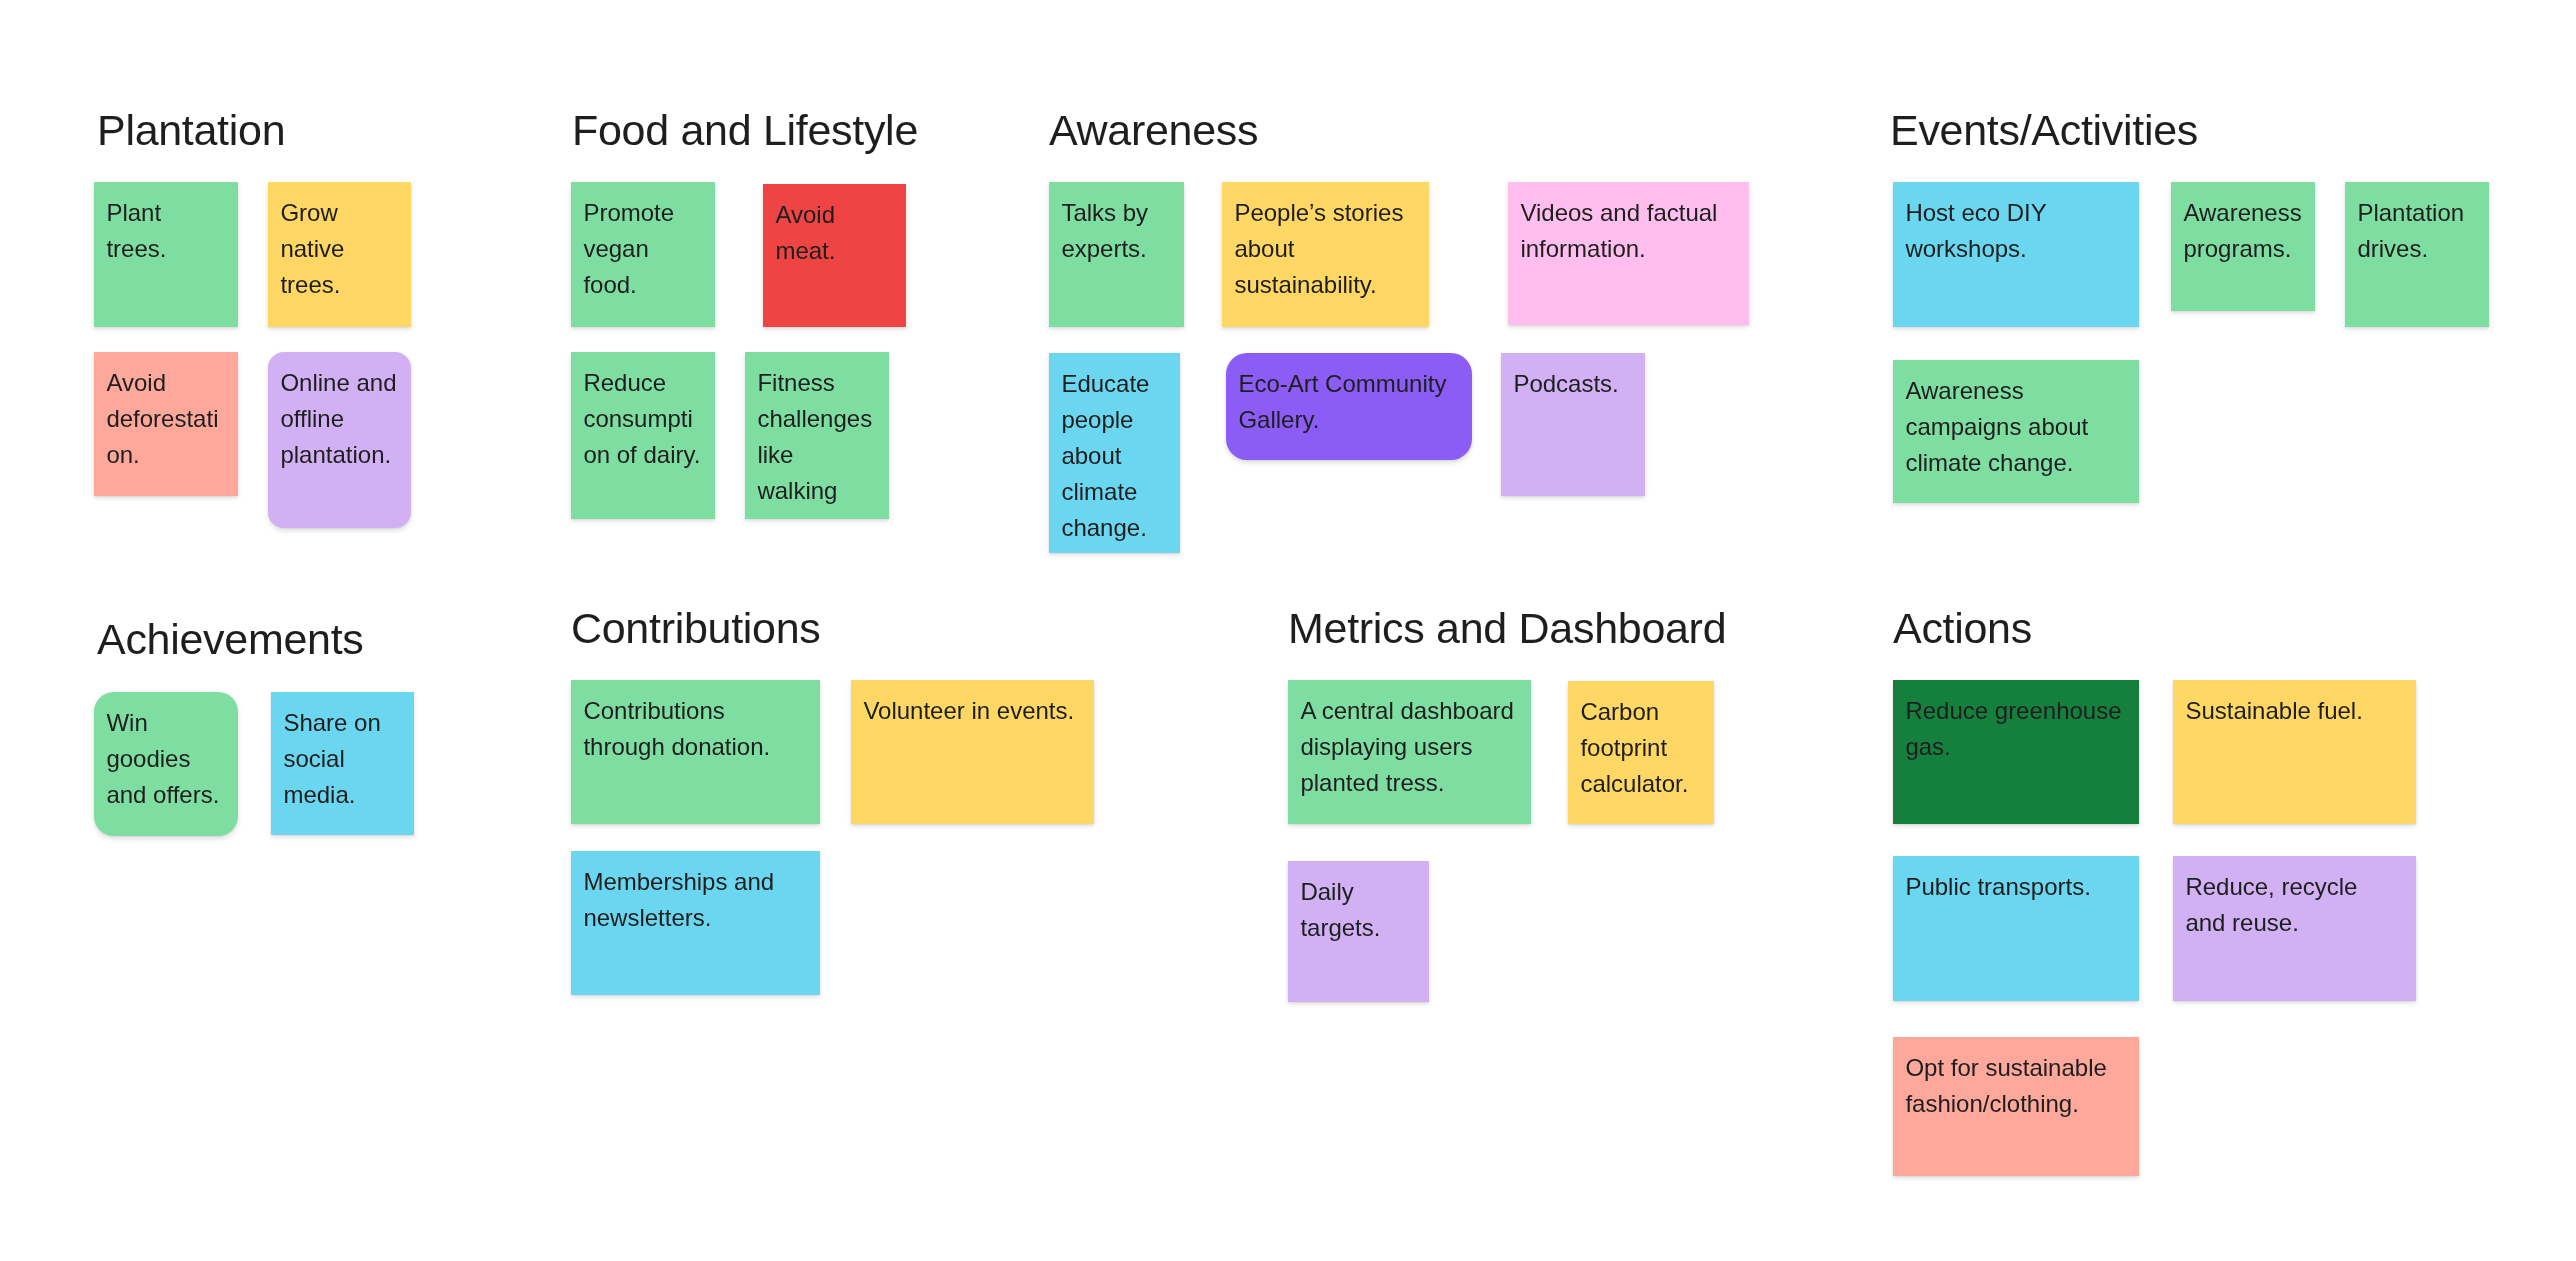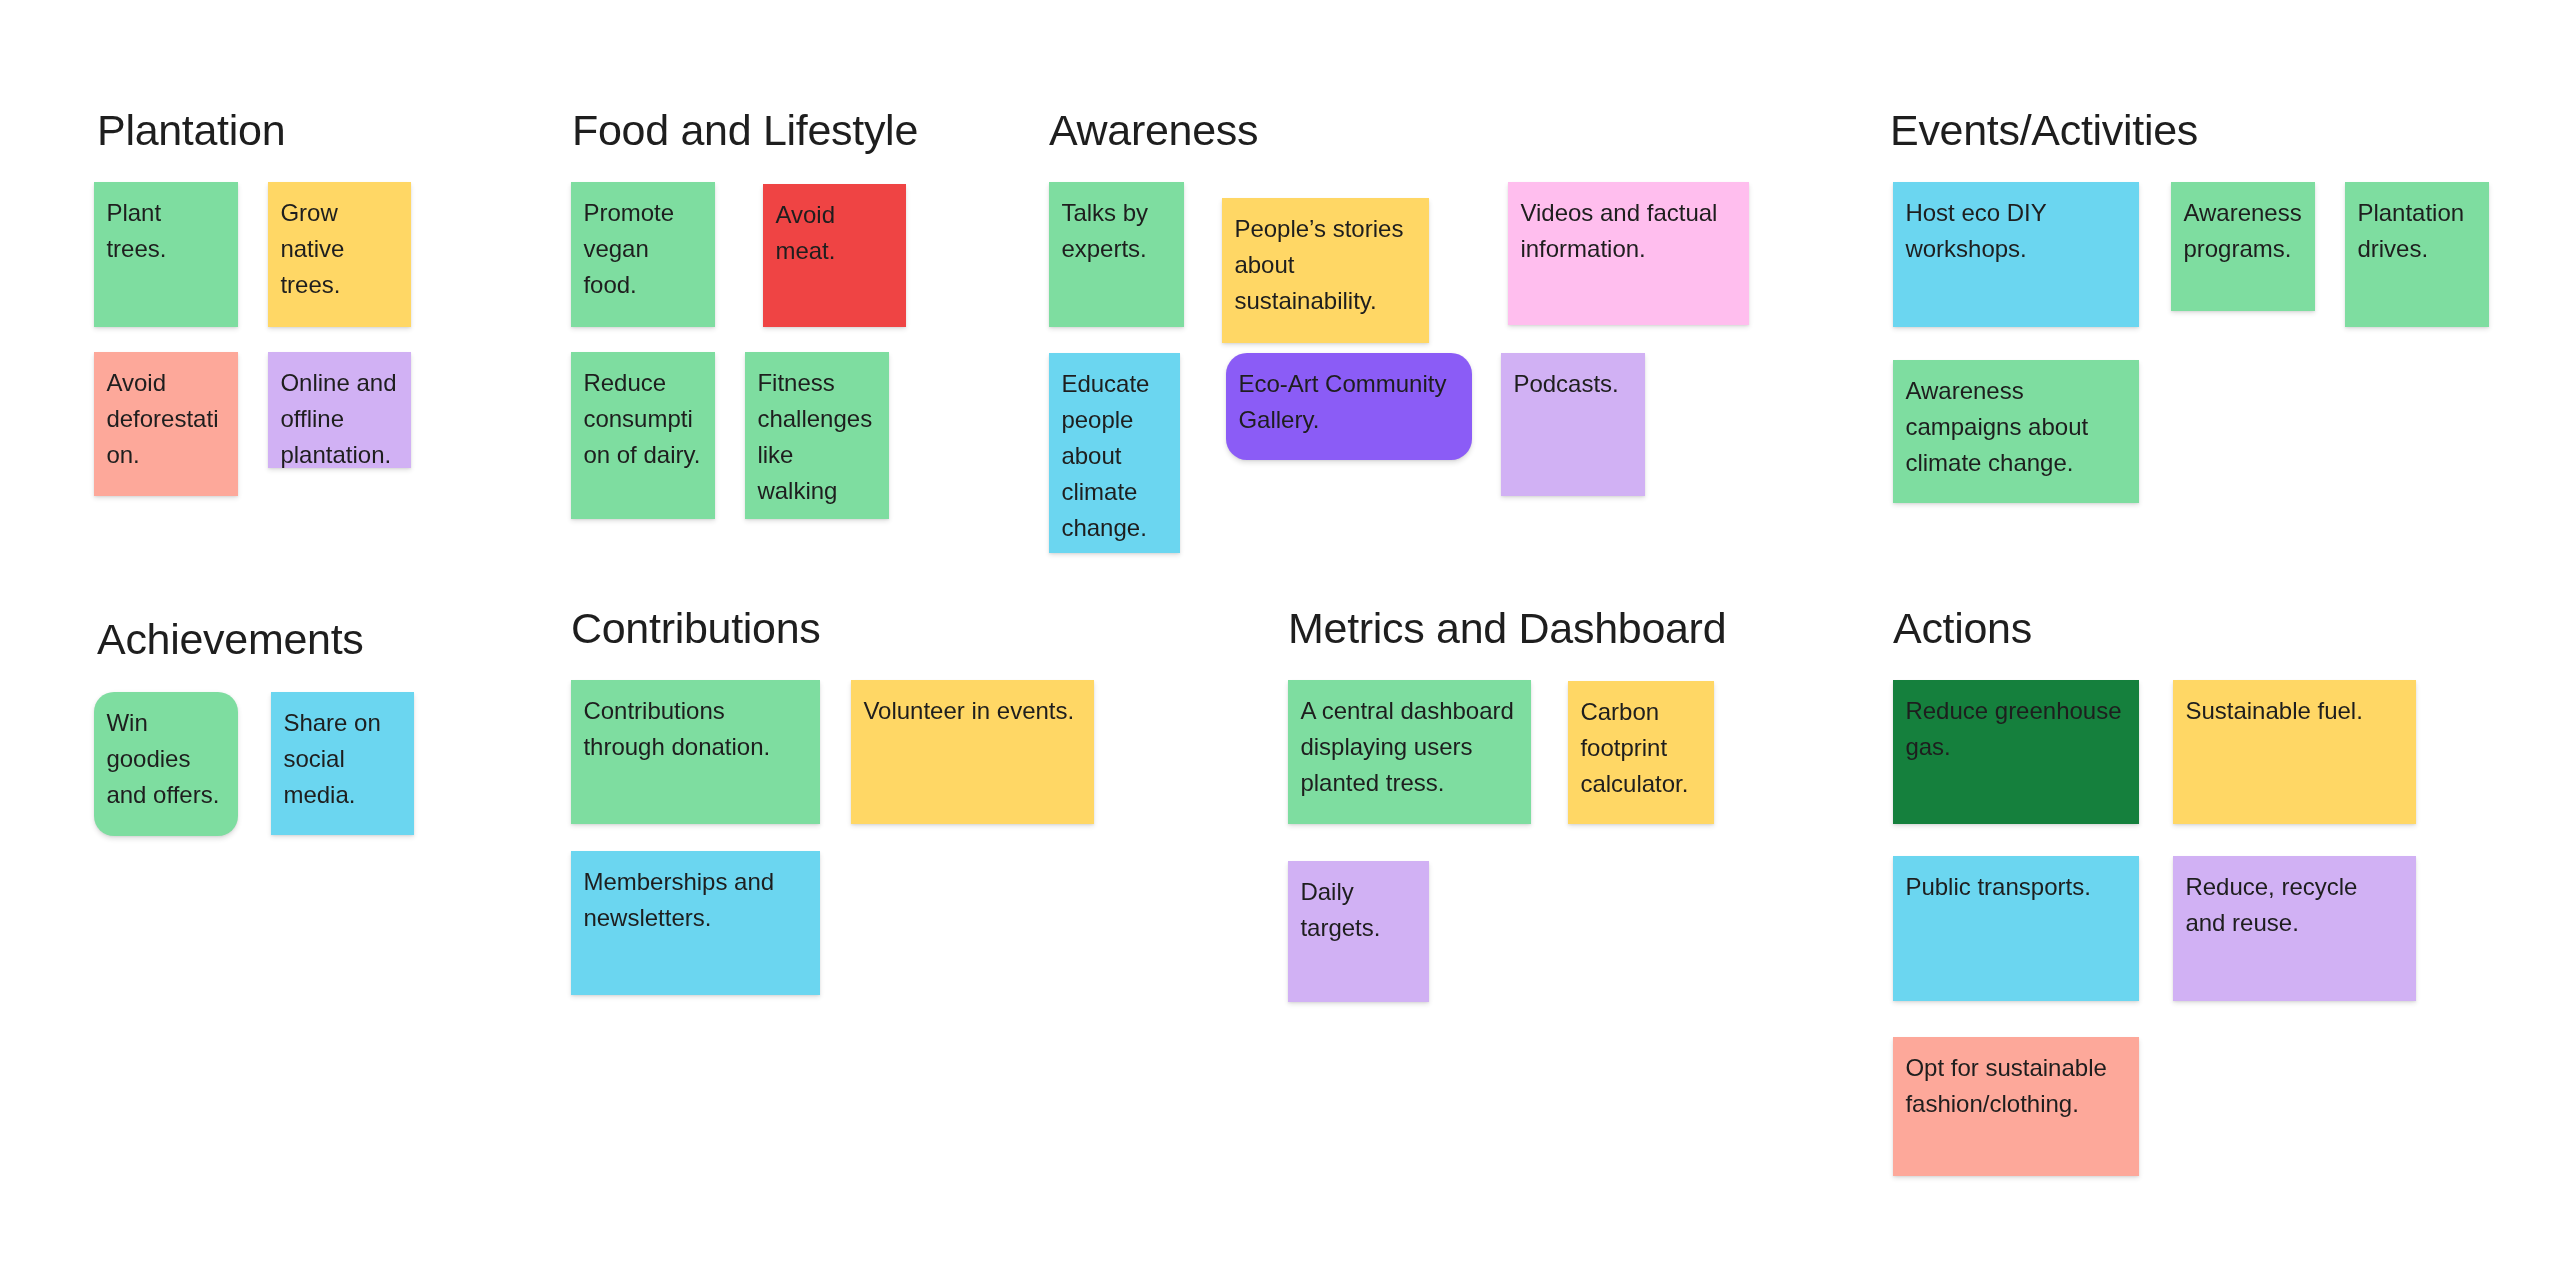--- a/index.html
+++ b/index.html
@@ -60,7 +60,7 @@
   <section>
     <h2 class="section-title" style="left:1049px; top:104px;">Awareness</h2>
     <div class="note" style="left: 1049px; top: 182px; width: 135px; height: 145px; background: rgb(126, 221, 160);">Talks by experts.</div>
-    <div class="note" style="left: 1222px; top: 198px; width: 207px; height: 145px; background: rgb(255, 215, 101);">People’s stories about sustainability.</div>
+    <div class="note" style="left: 1222px; top: 182px; width: 207px; height: 145px; background: rgb(255, 215, 101);">People’s stories about sustainability.</div>
     <div class="note" style="left: 1508px; top: 182px; width: 241px; height: 143px; background: rgb(255, 190, 238);">Videos and factual information.</div>
     <div class="note" style="left: 1049px; top: 353px; width: 131px; height: 200px; background: rgb(107, 214, 240);">Educate people about climate change.</div>
     <div class="note" style="left: 1226px; top: 353px; width: 246px; height: 107px; background: #8b5cf6; border-radius: 21px;">Eco-Art Community Gallery.</div>

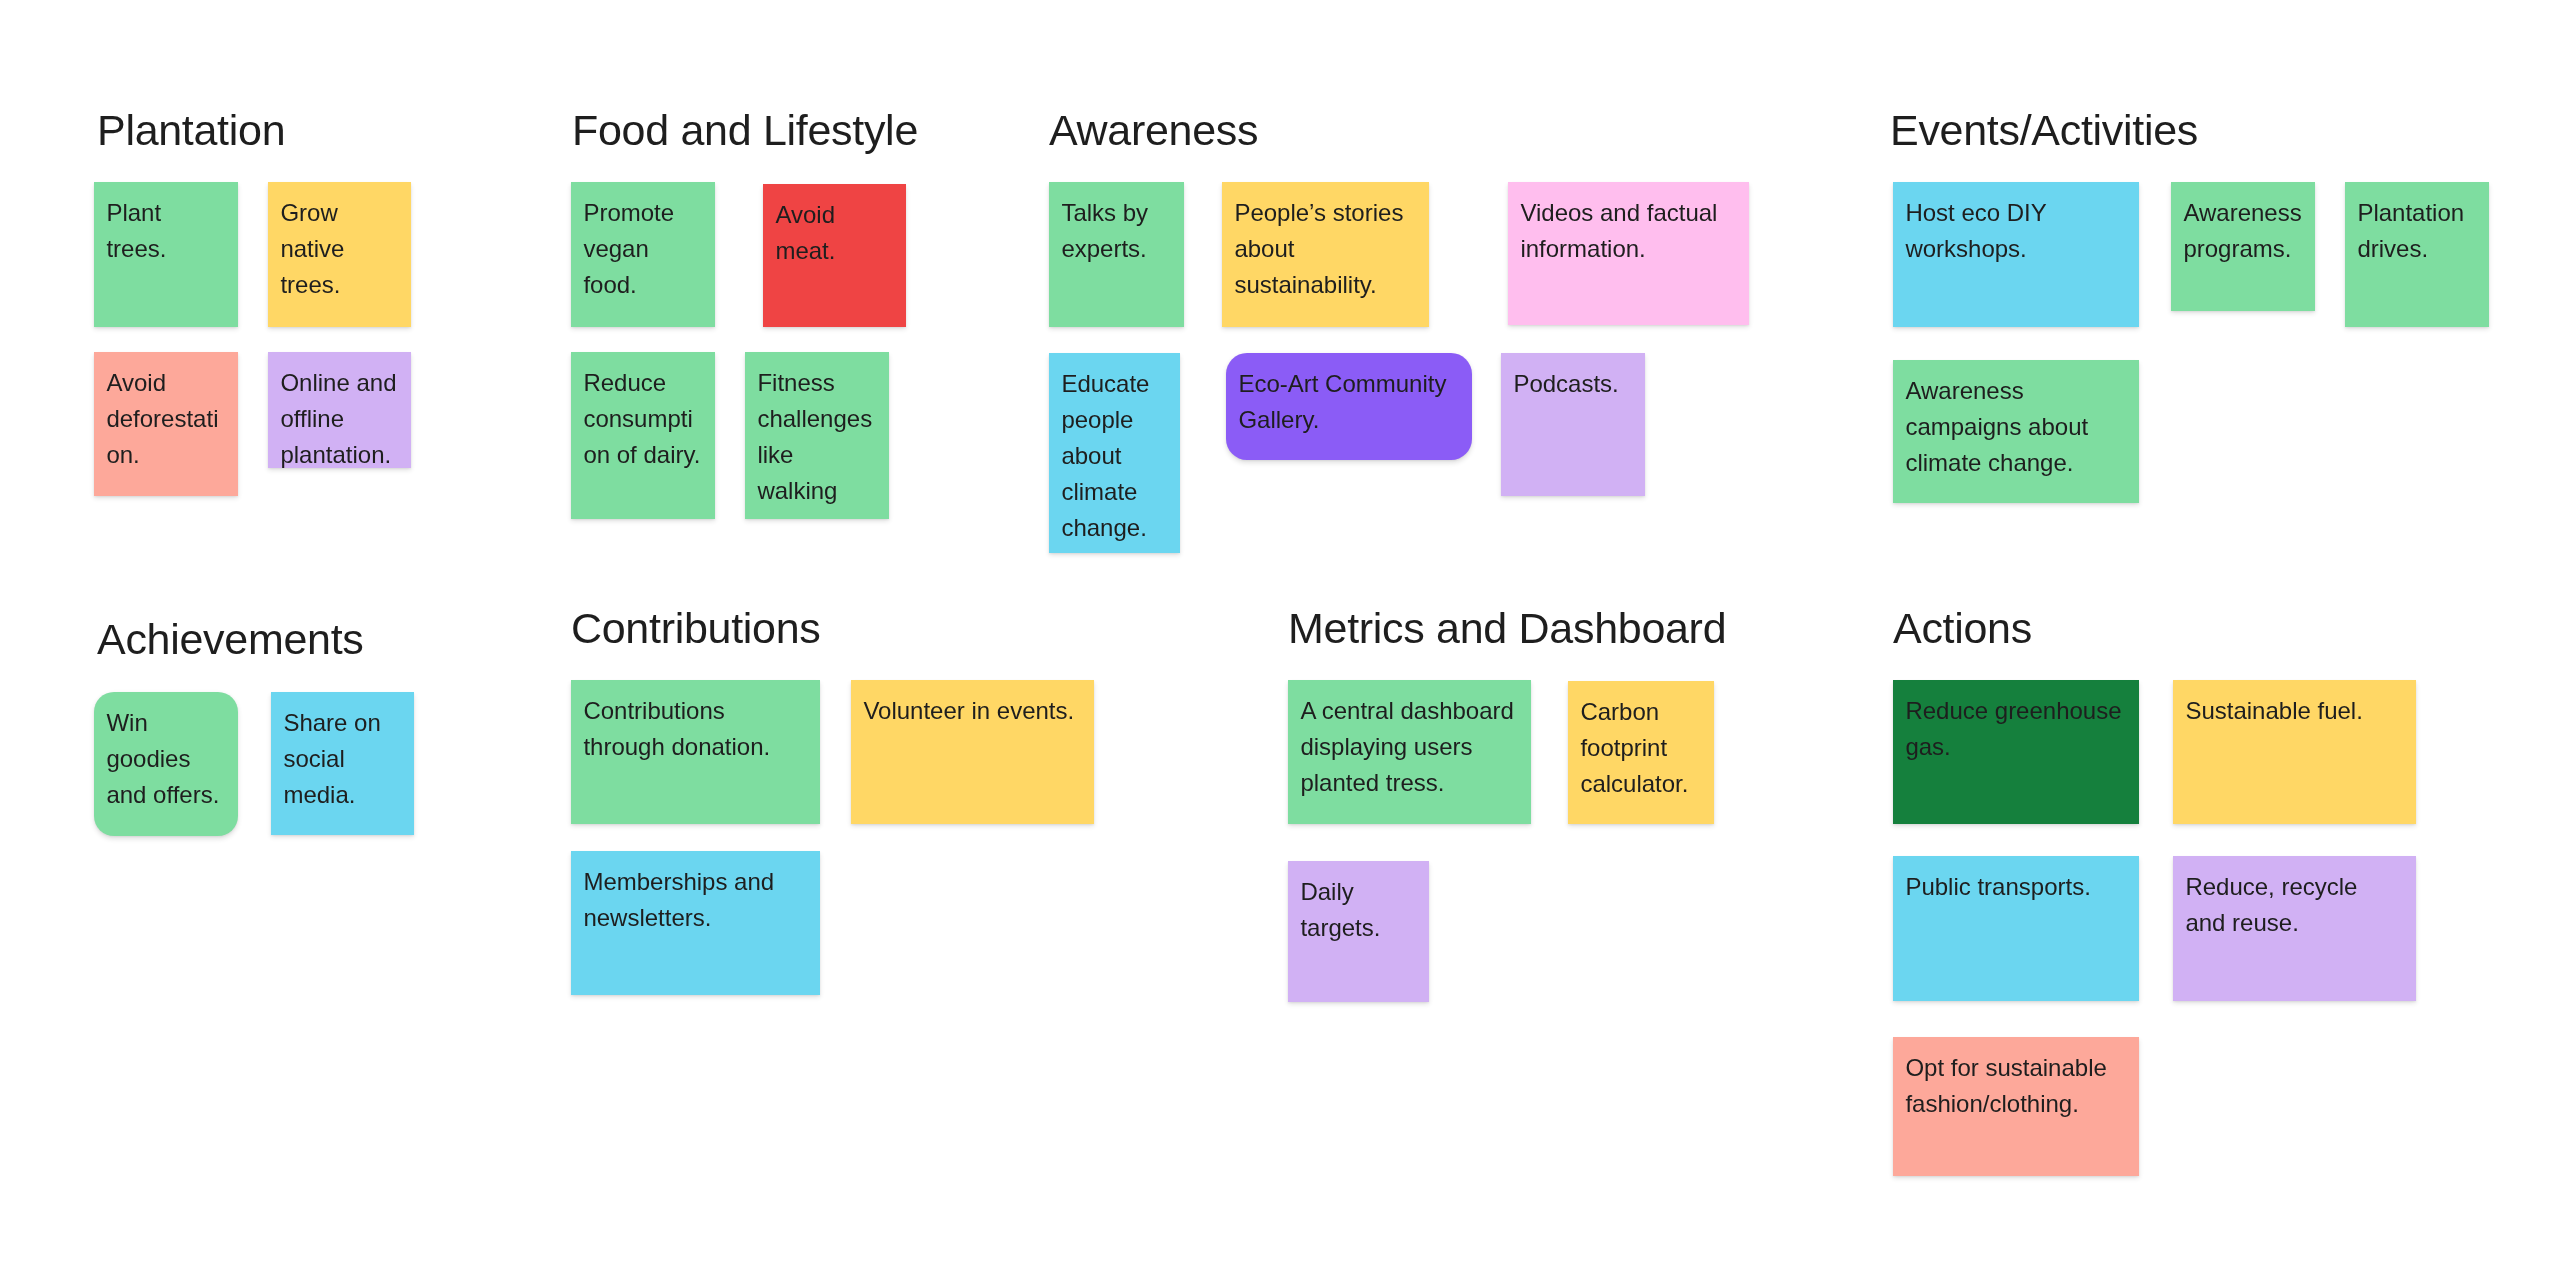--- a/index.html
+++ b/index.html
@@ -46,7 +46,7 @@
     <div class="note" style="left: 94px; top: 182px; width: 144px; height: 145px; background: rgb(126, 221, 160);">Plant trees.</div>
     <div class="note" style="left: 268px; top: 182px; width: 143px; height: 145px; background: rgb(255, 215, 101);">Grow native trees.</div>
     <div class="note" style="left: 94px; top: 352px; width: 144px; height: 144px; background: rgb(253, 168, 154);">Avoid deforestation.</div>
-    <div class="note" style="left: 268px; top: 352px; width: 143px; height: 116px; background: rgb(209, 177, 244);">Online and offline plantation.</div>
+    <div class="note" style="left: 268px; top: 352px; width: 143px; height: 176px; background: rgb(209, 177, 244); border-radius: 16px;">Online and offline plantation.</div>
   </section>
 
   <section>

